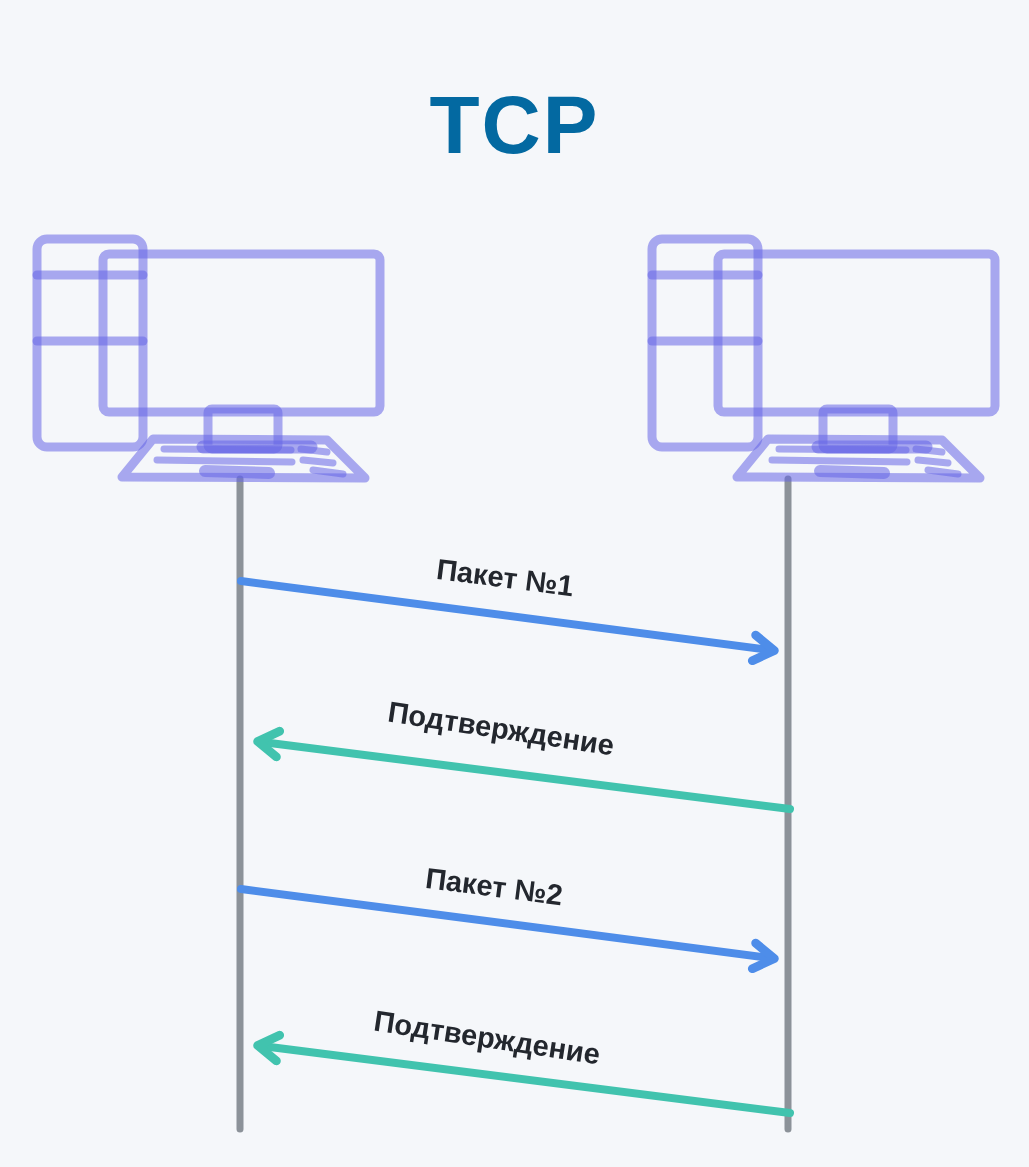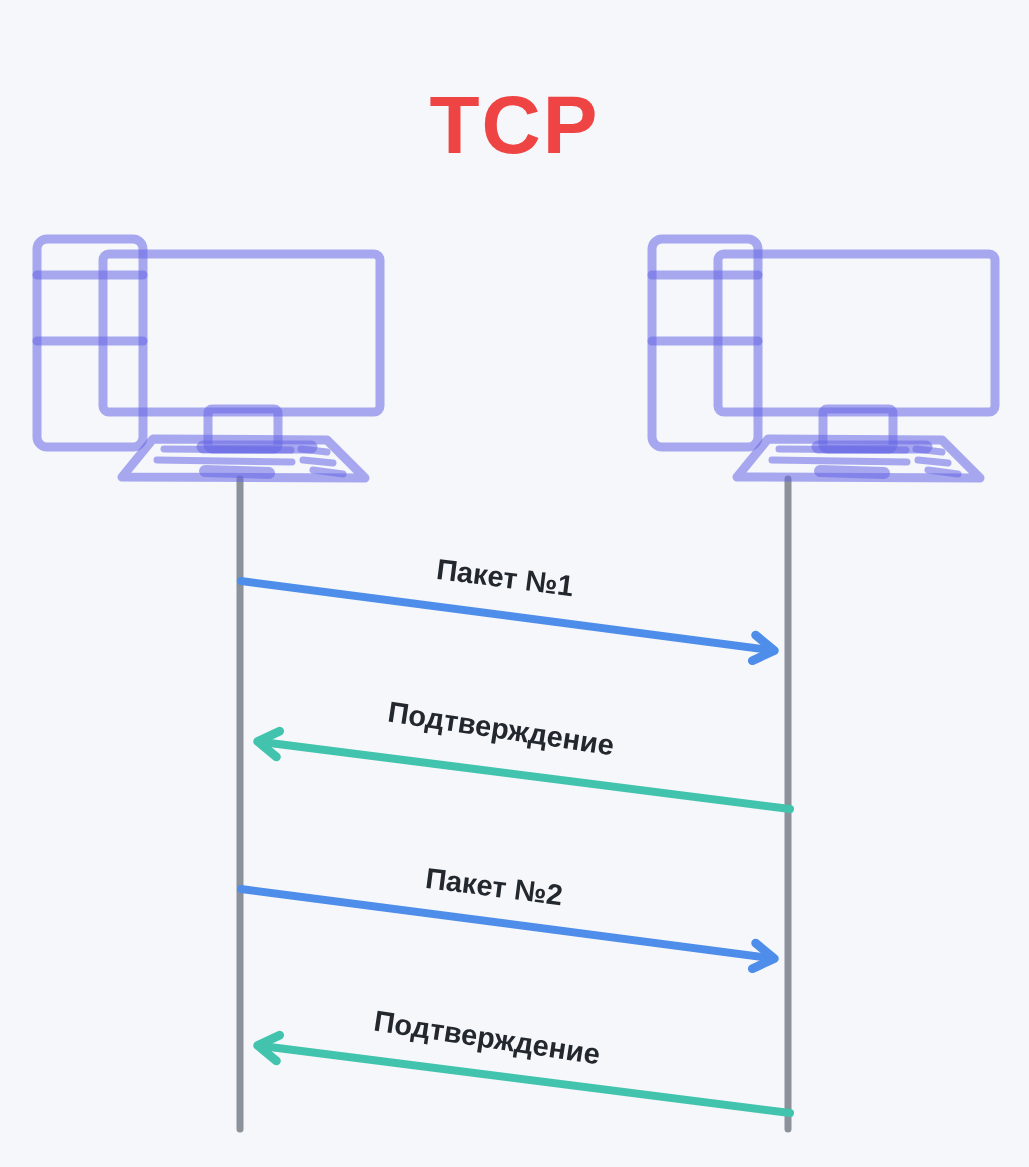--- a/index.html
+++ b/index.html
@@ -25,7 +25,7 @@
     line-height: 82px;
     font-weight: 700;
     letter-spacing: 2px;
-    color: #ef4444;
+    color: #0369a1;
   }
   .diagram-svg {
     position: absolute;

